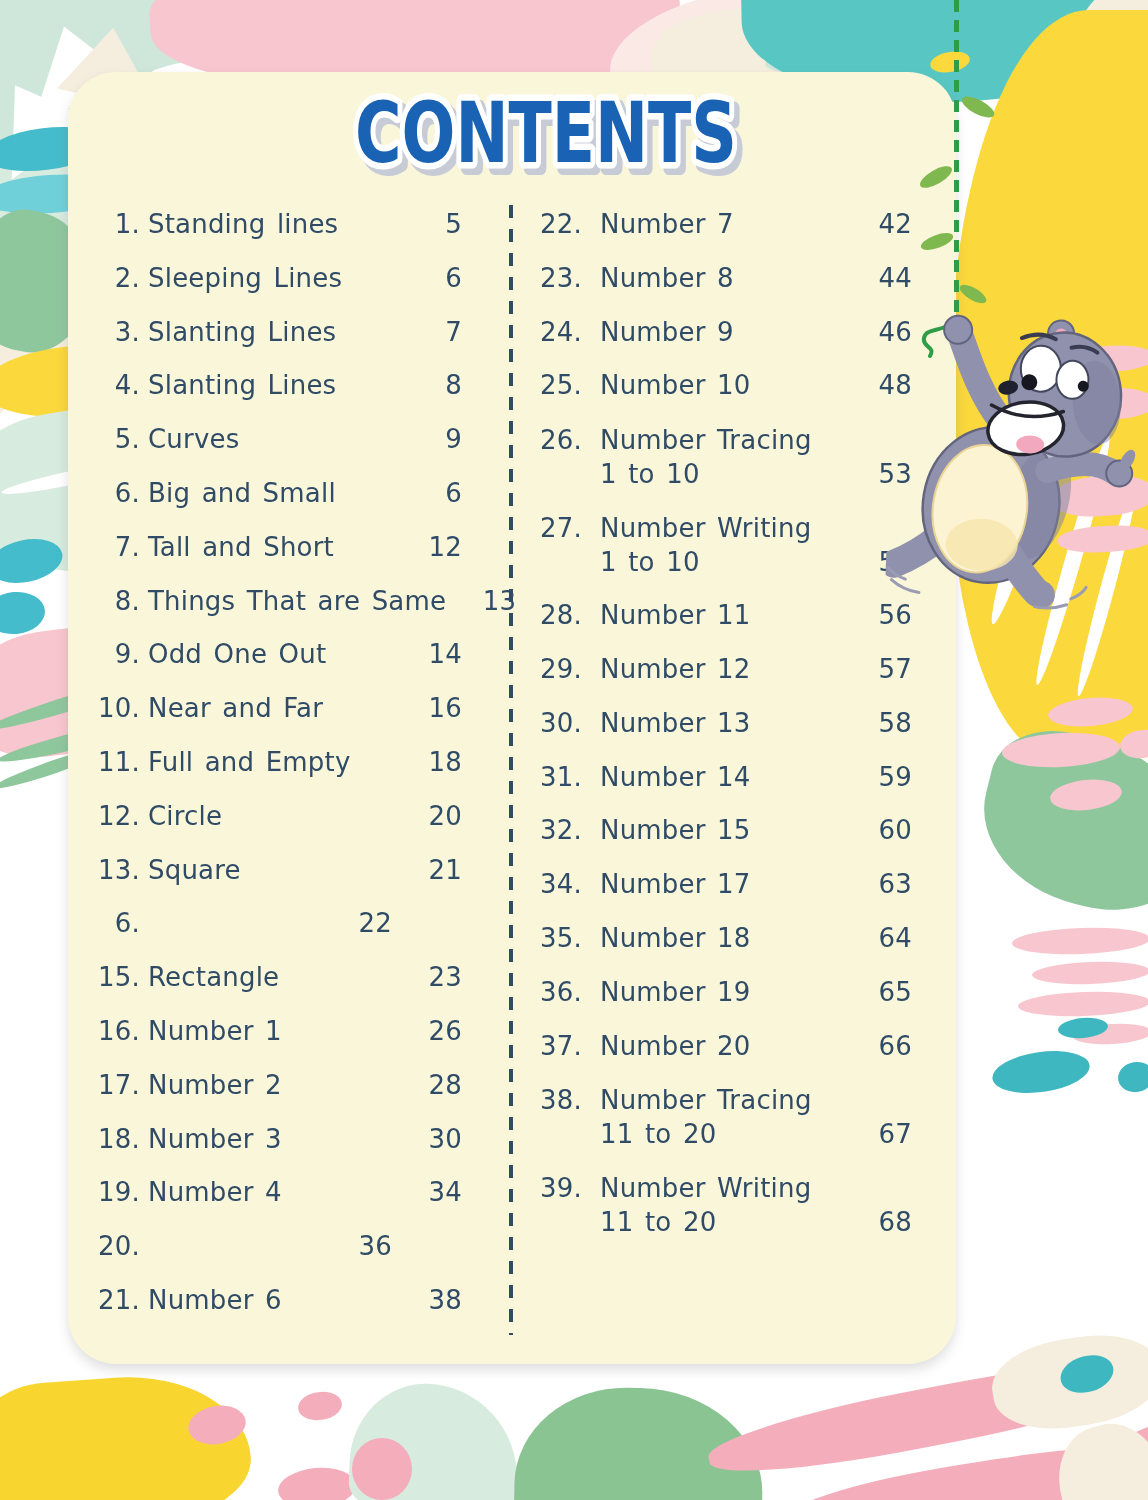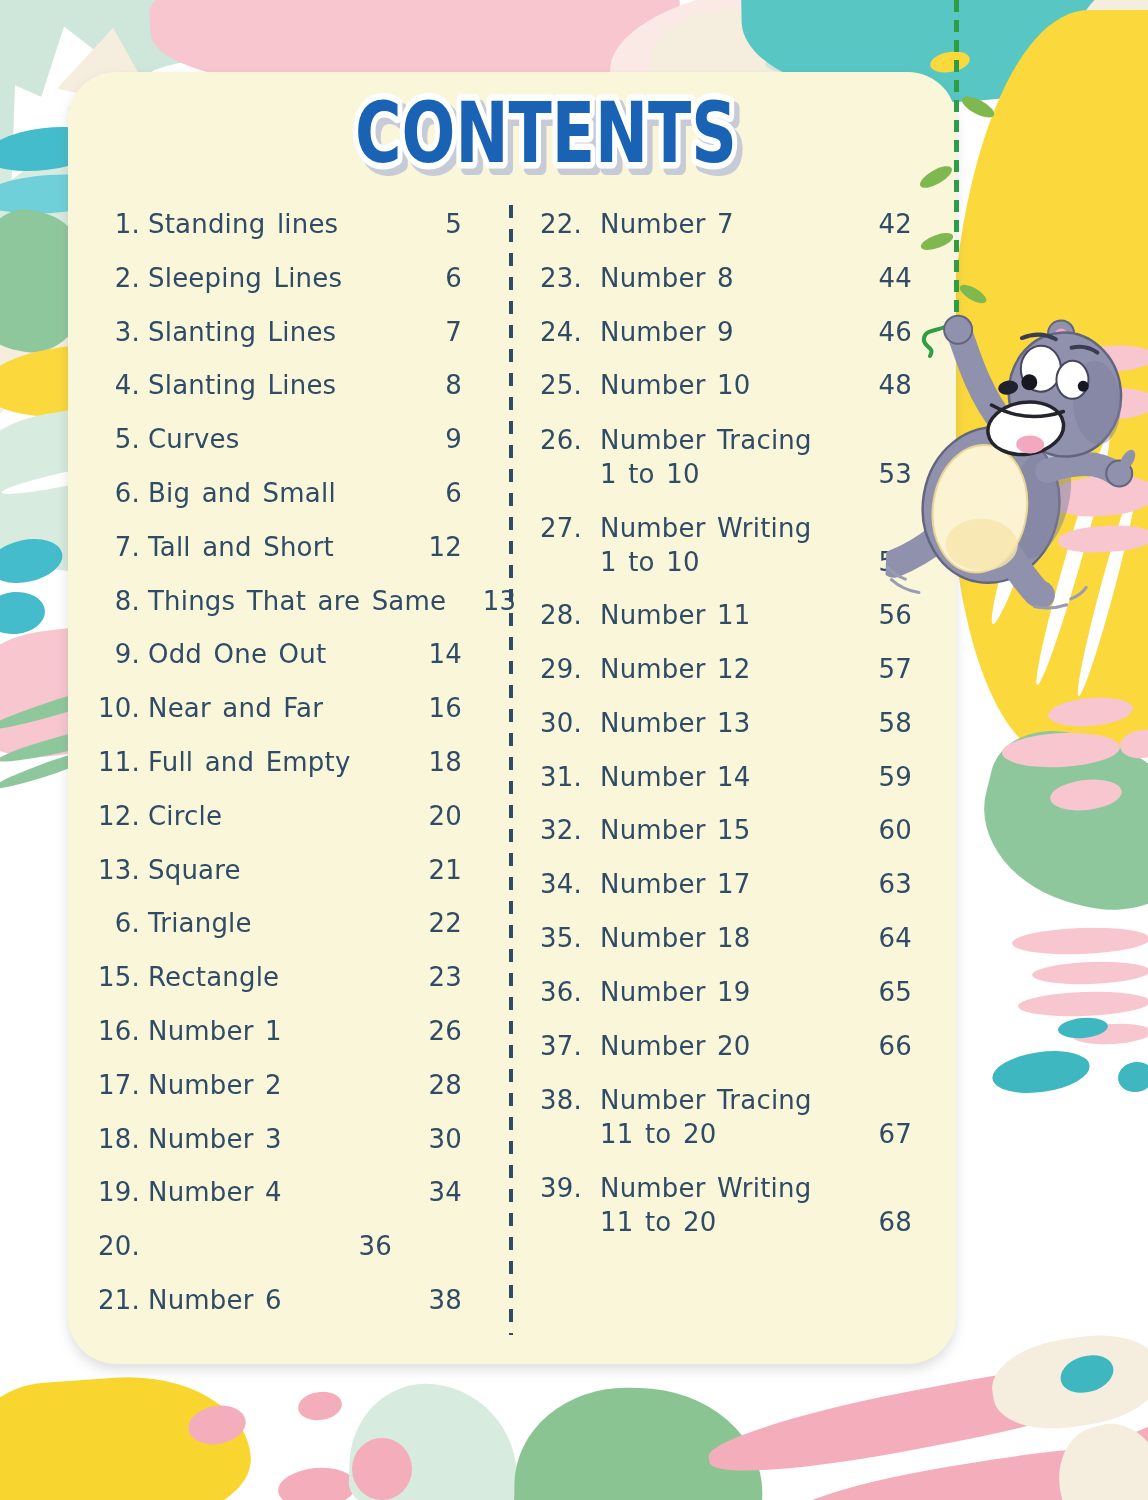--- a/index.html
+++ b/index.html
@@ -196,7 +196,6 @@
   </div>
       <div class="row">
     <span class="num">6.</span>
-    <span class="ttl">Triangle</span>
     <span class="pg">22</span>
   </div>
       <div class="row">

